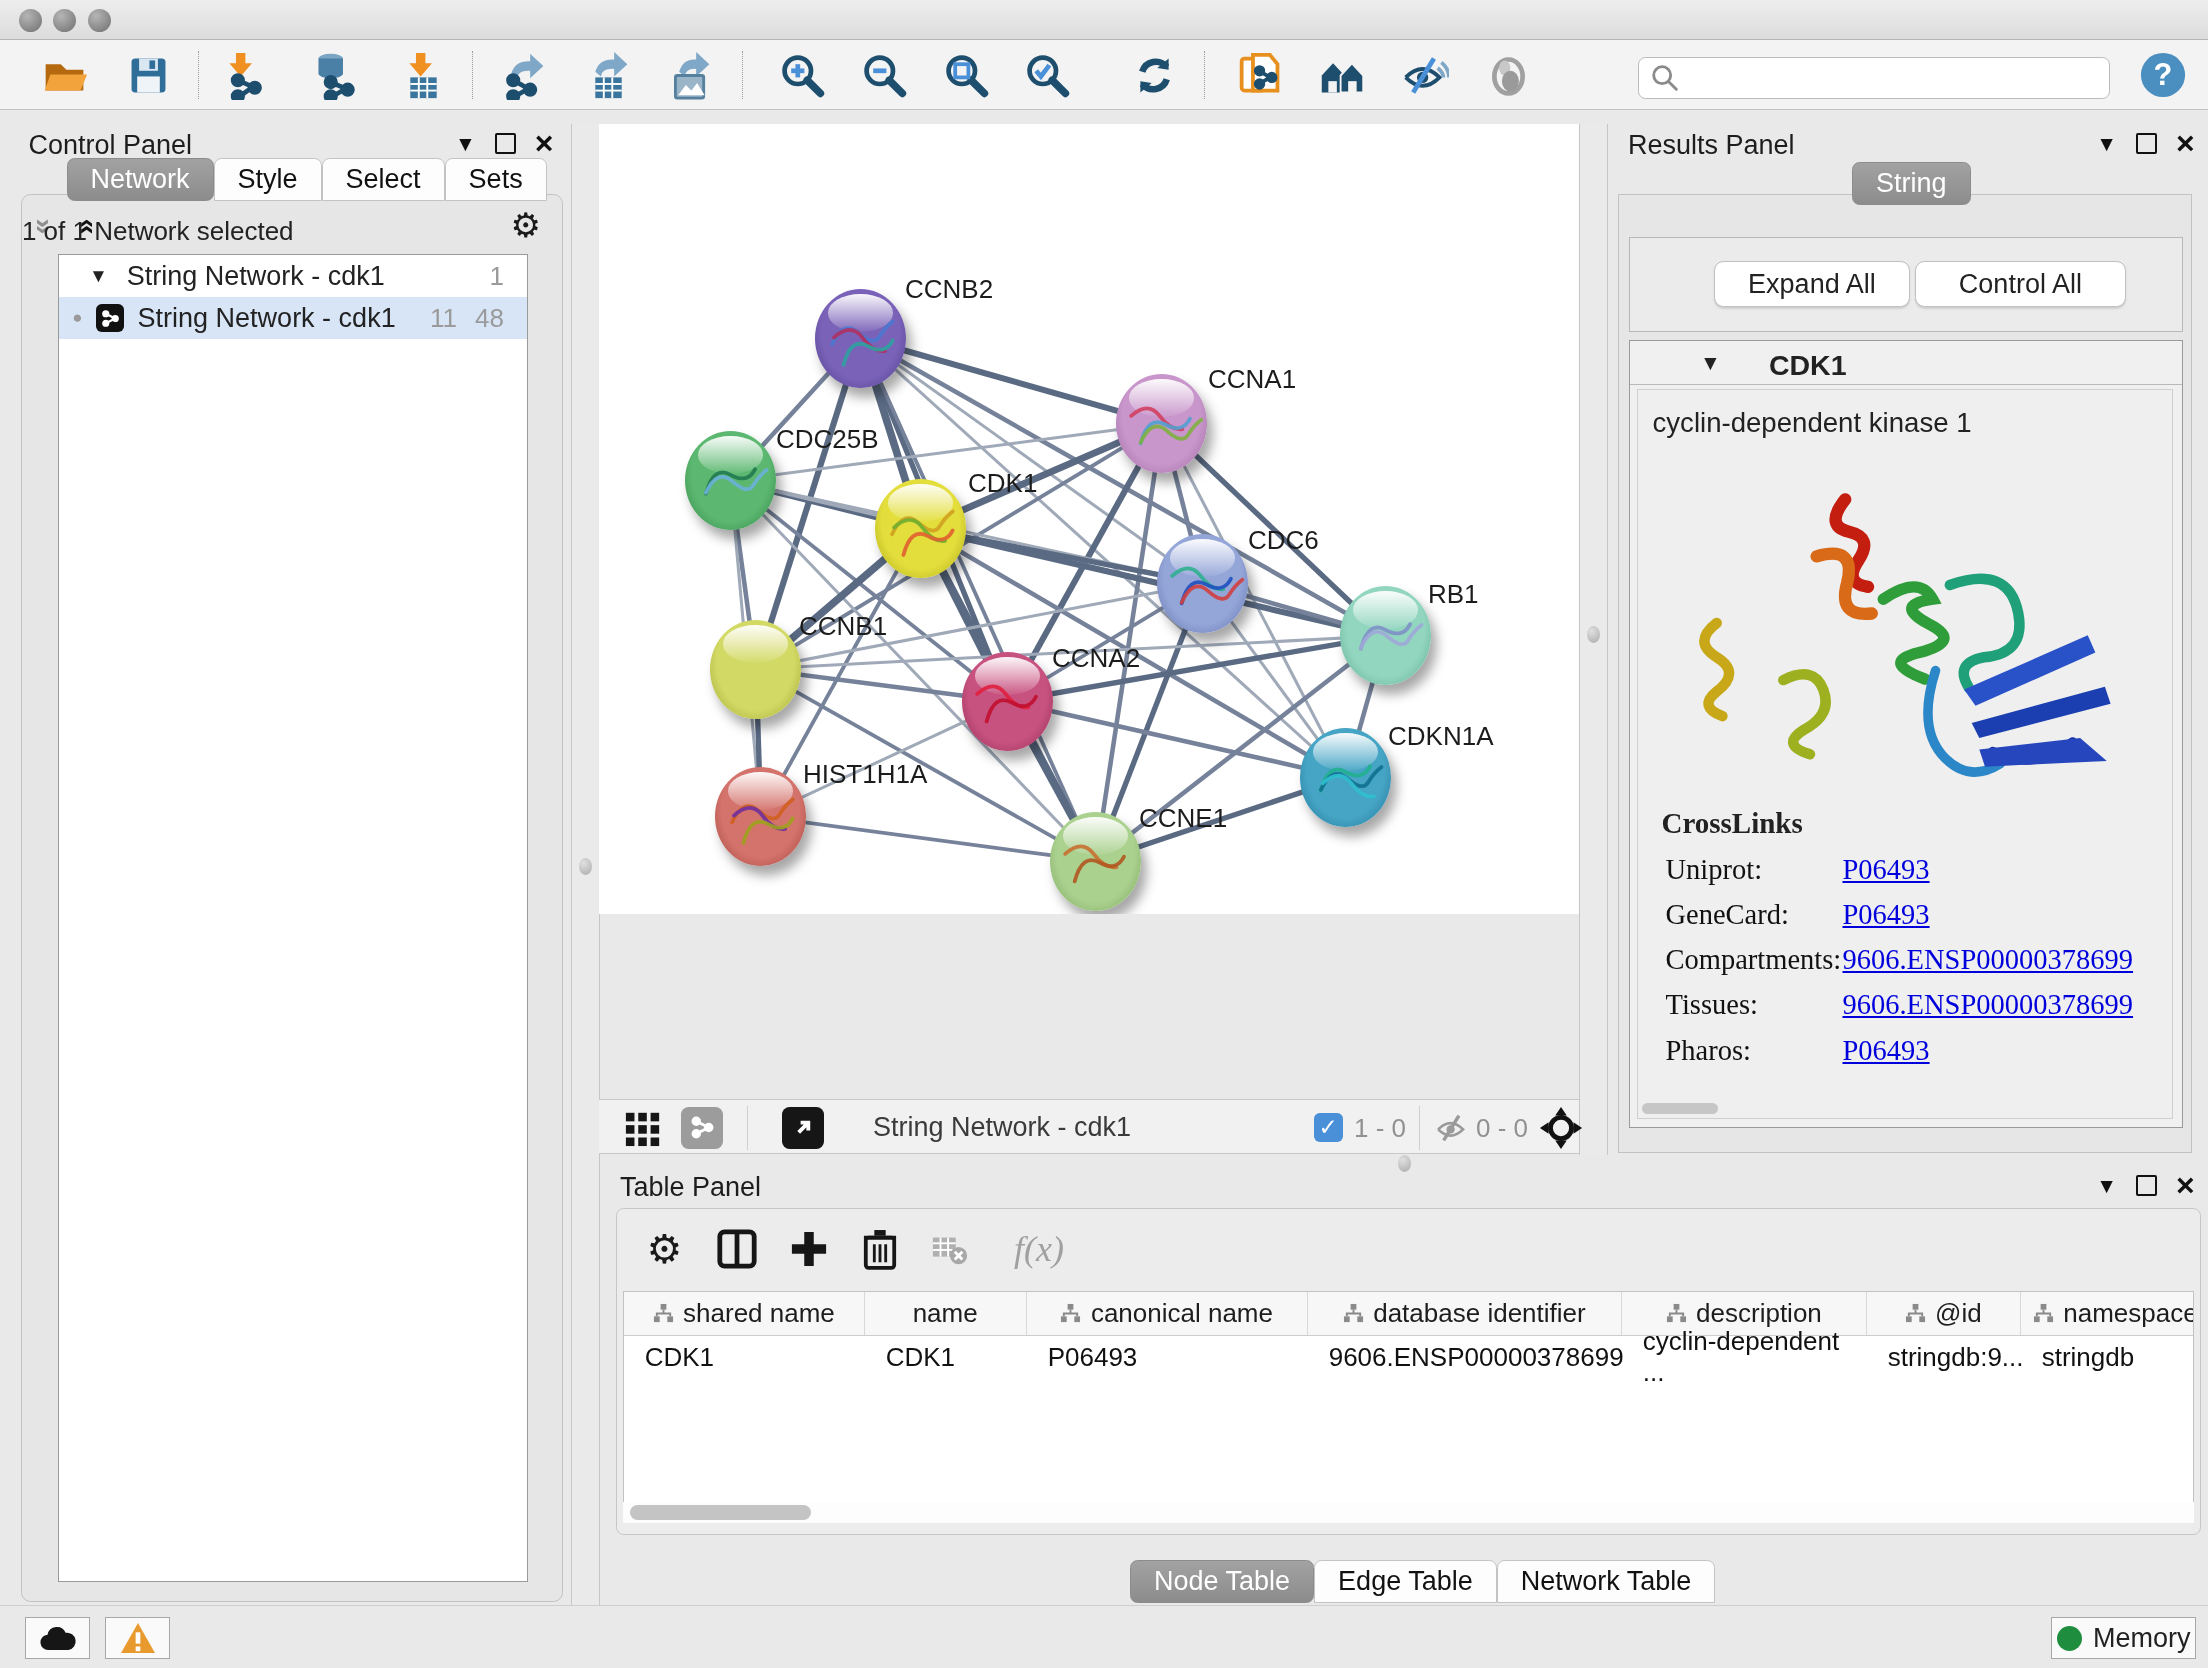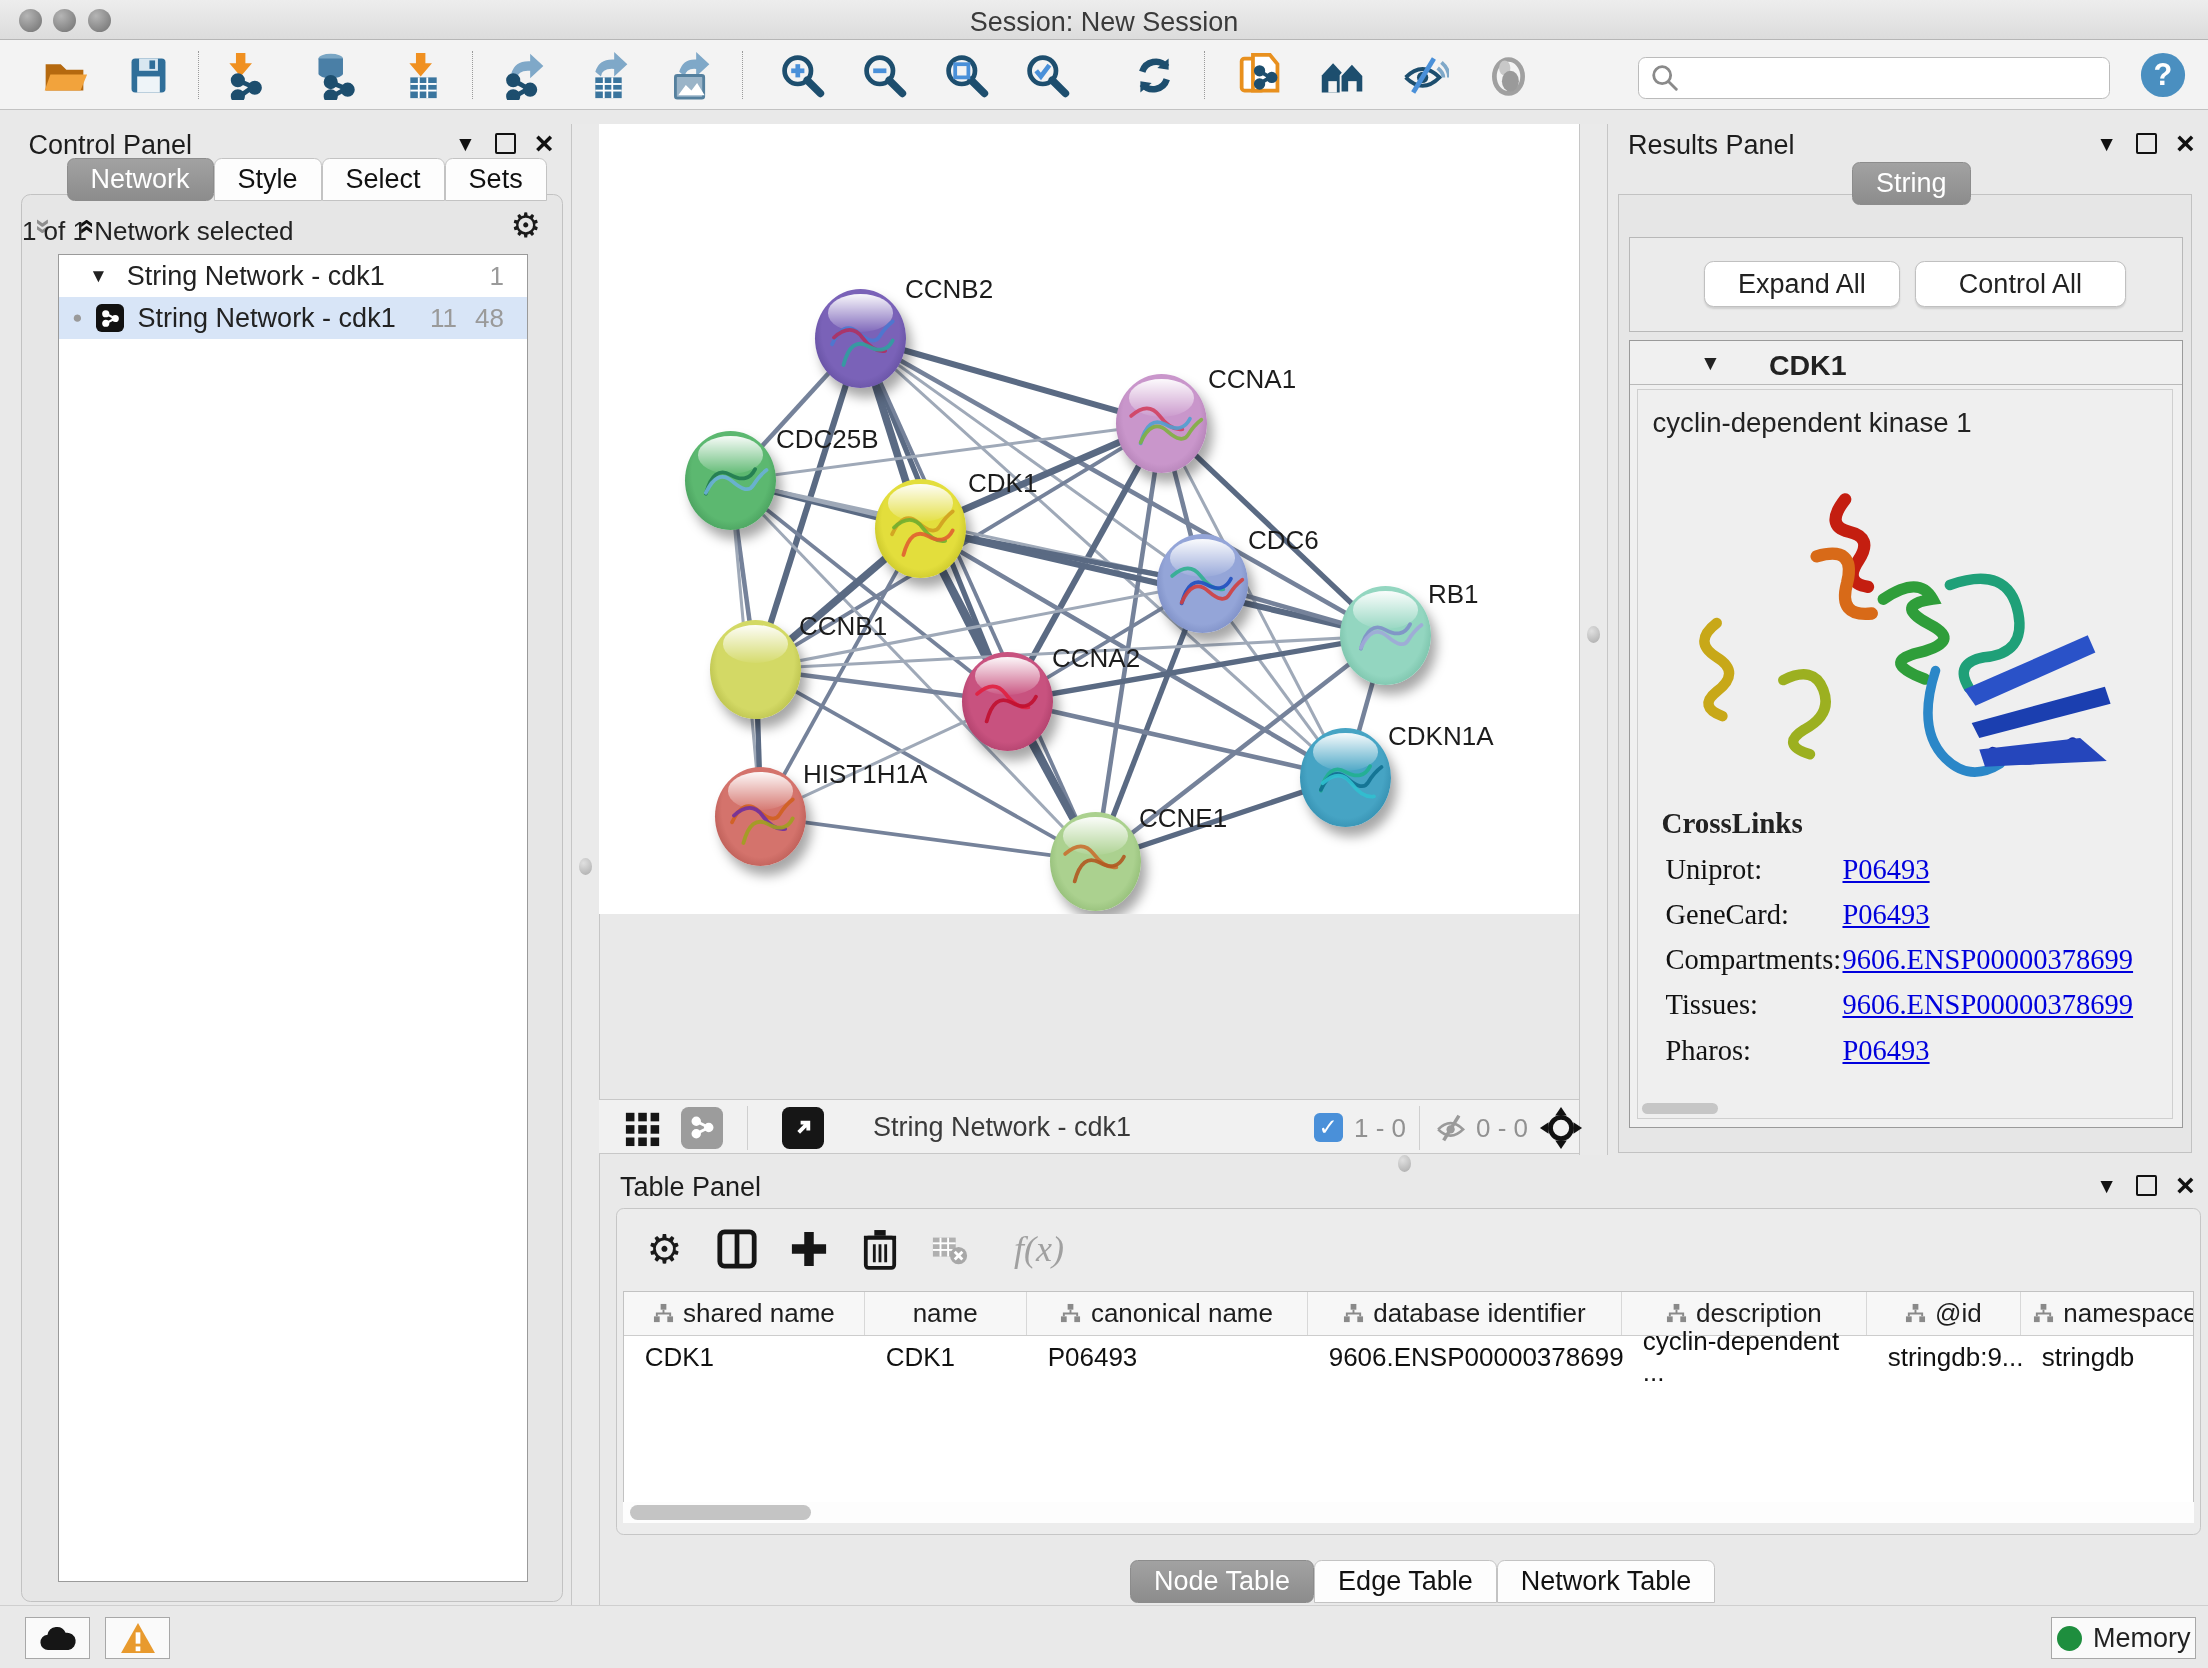--- a/index.html
+++ b/index.html
@@ -137,7 +137,6 @@
     <div class="traffic" style="left:19px"></div>
     <div class="traffic" style="left:53px"></div>
     <div class="traffic" style="left:88px"></div>
-    <div class="win-title">Session: New Session</div>
   </div>
 
   <div class="toolbar">

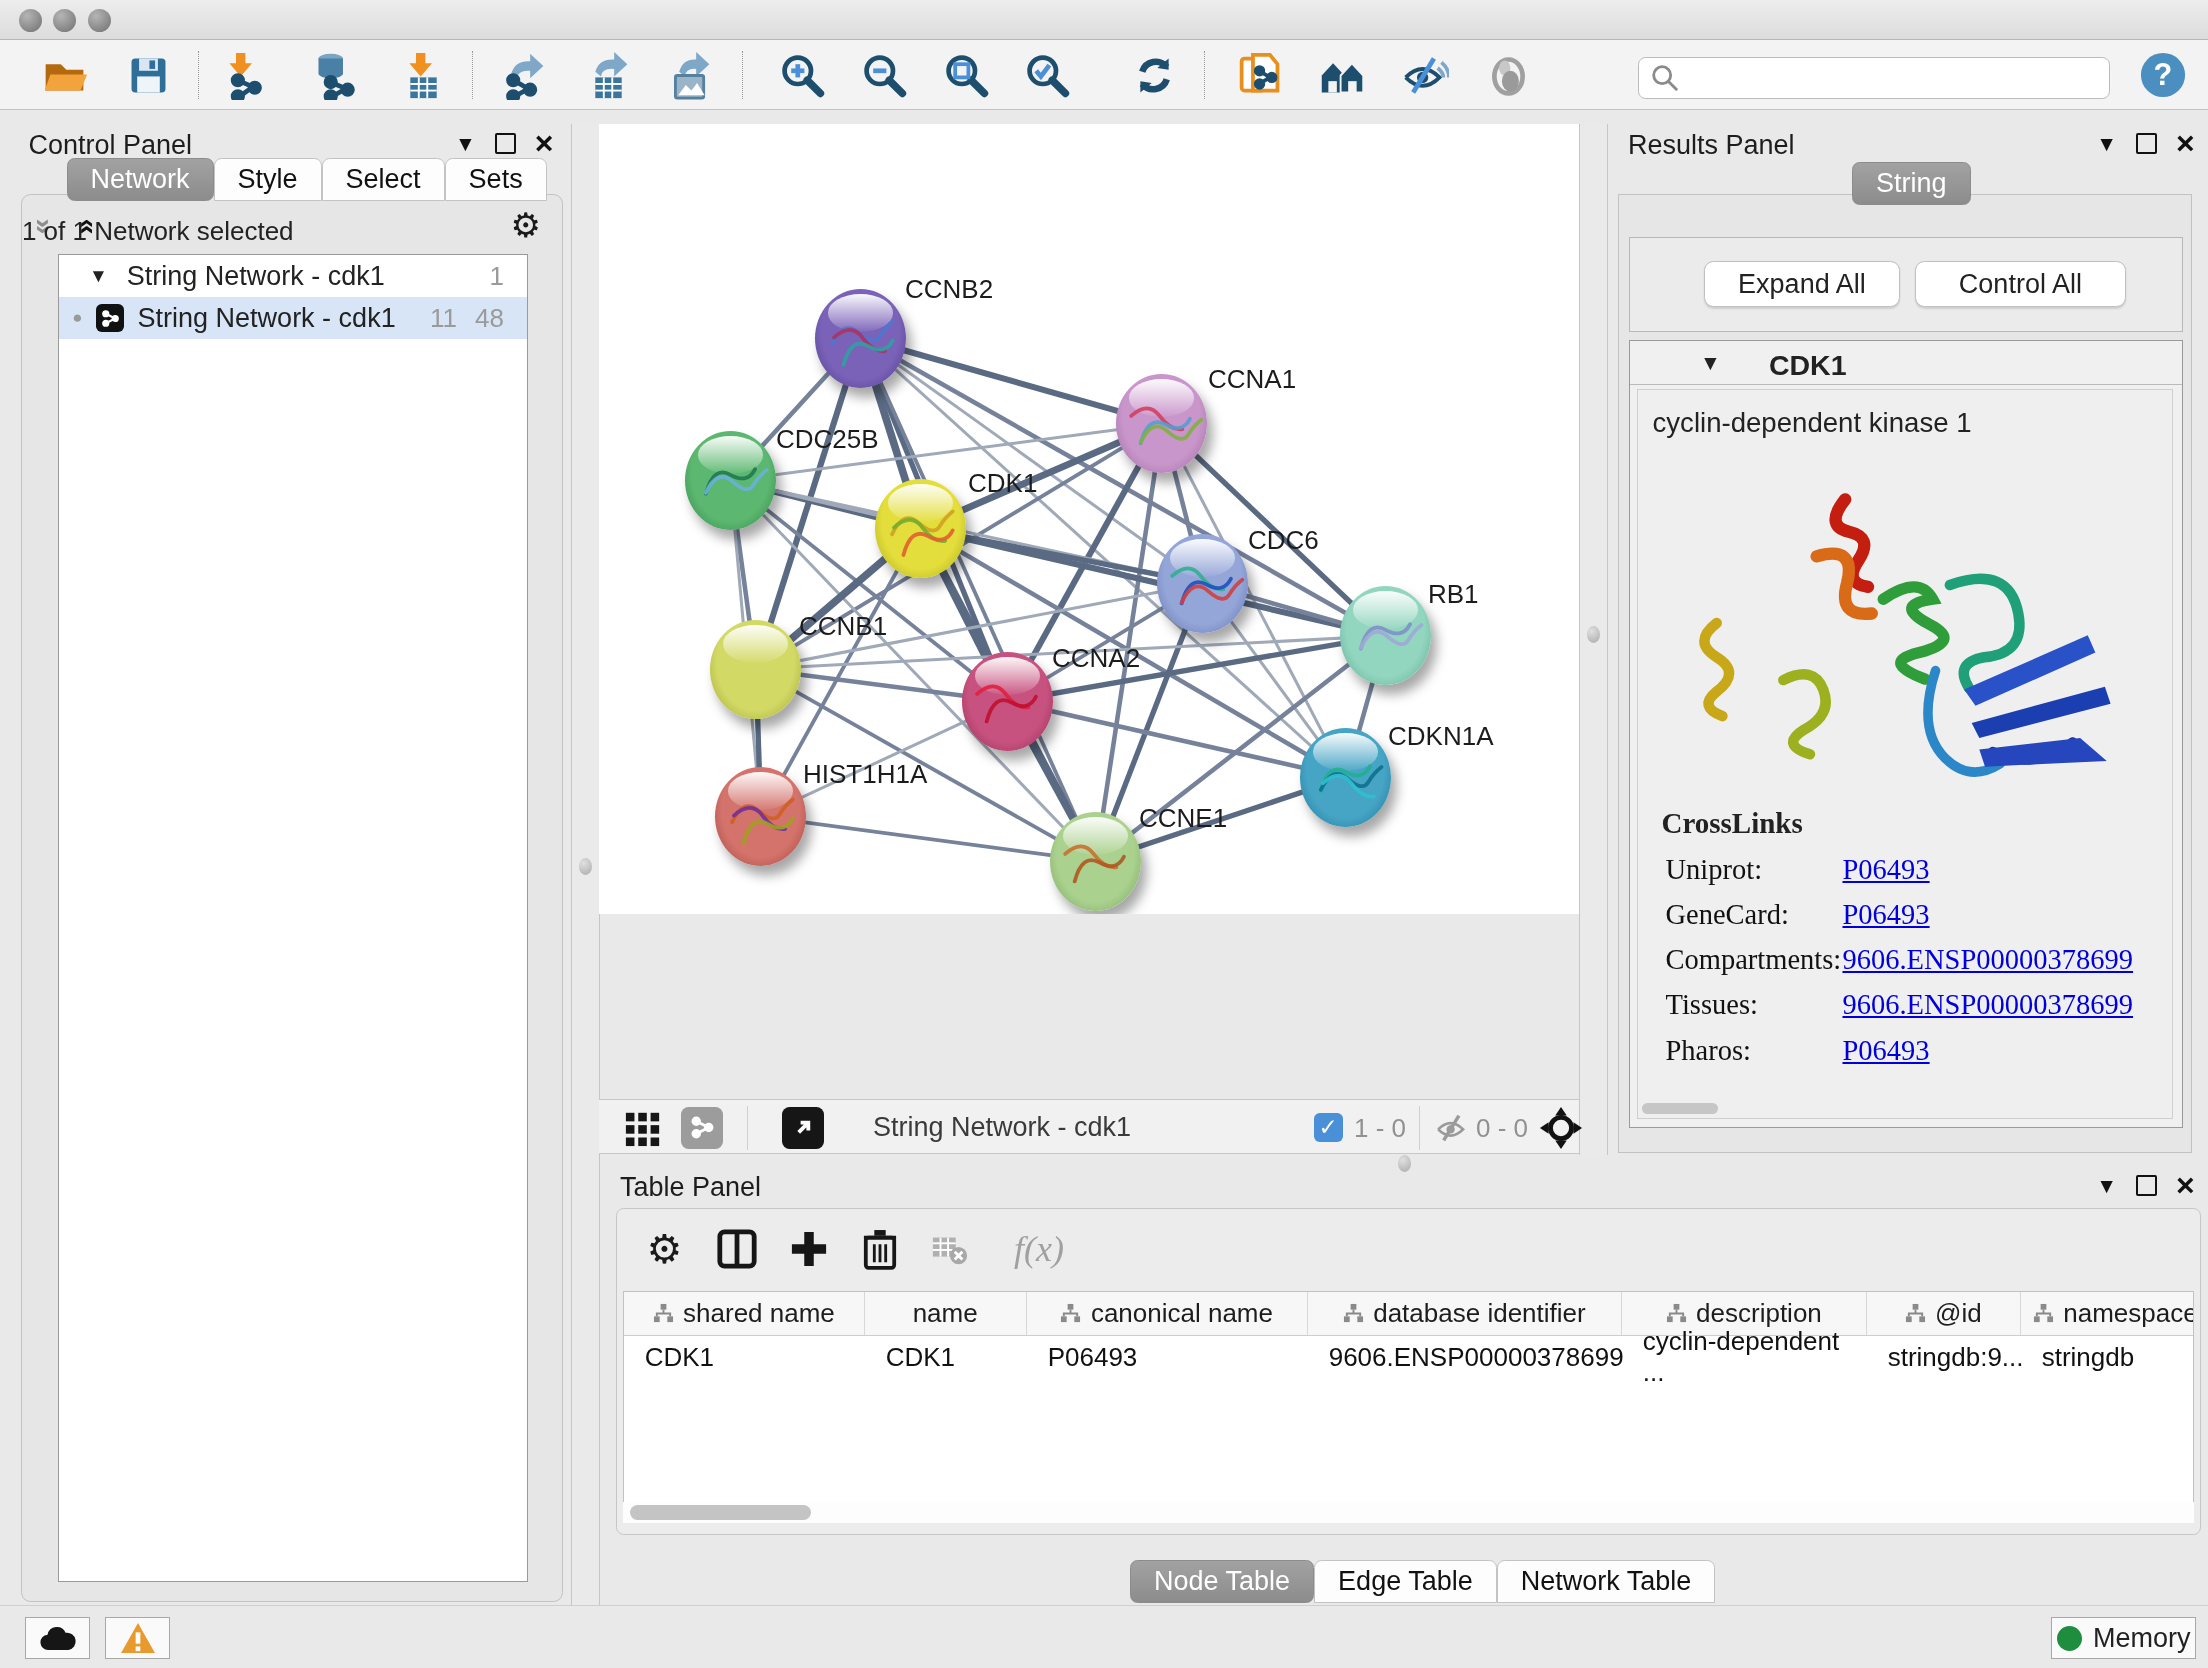--- a/index.html
+++ b/index.html
@@ -580,7 +580,7 @@
     </div>
     <div id="rp-box">
       <div id="rp-btnbar">
-        <span class="rp-btn" style="left:74px;width:196px">Expand All</span>
+        <span class="rp-btn" style="left:84px;width:196px">Expand All</span>
         <span class="rp-btn" style="left:285px;width:211px">Control All</span>
       </div>
       <div id="rp-entry">

